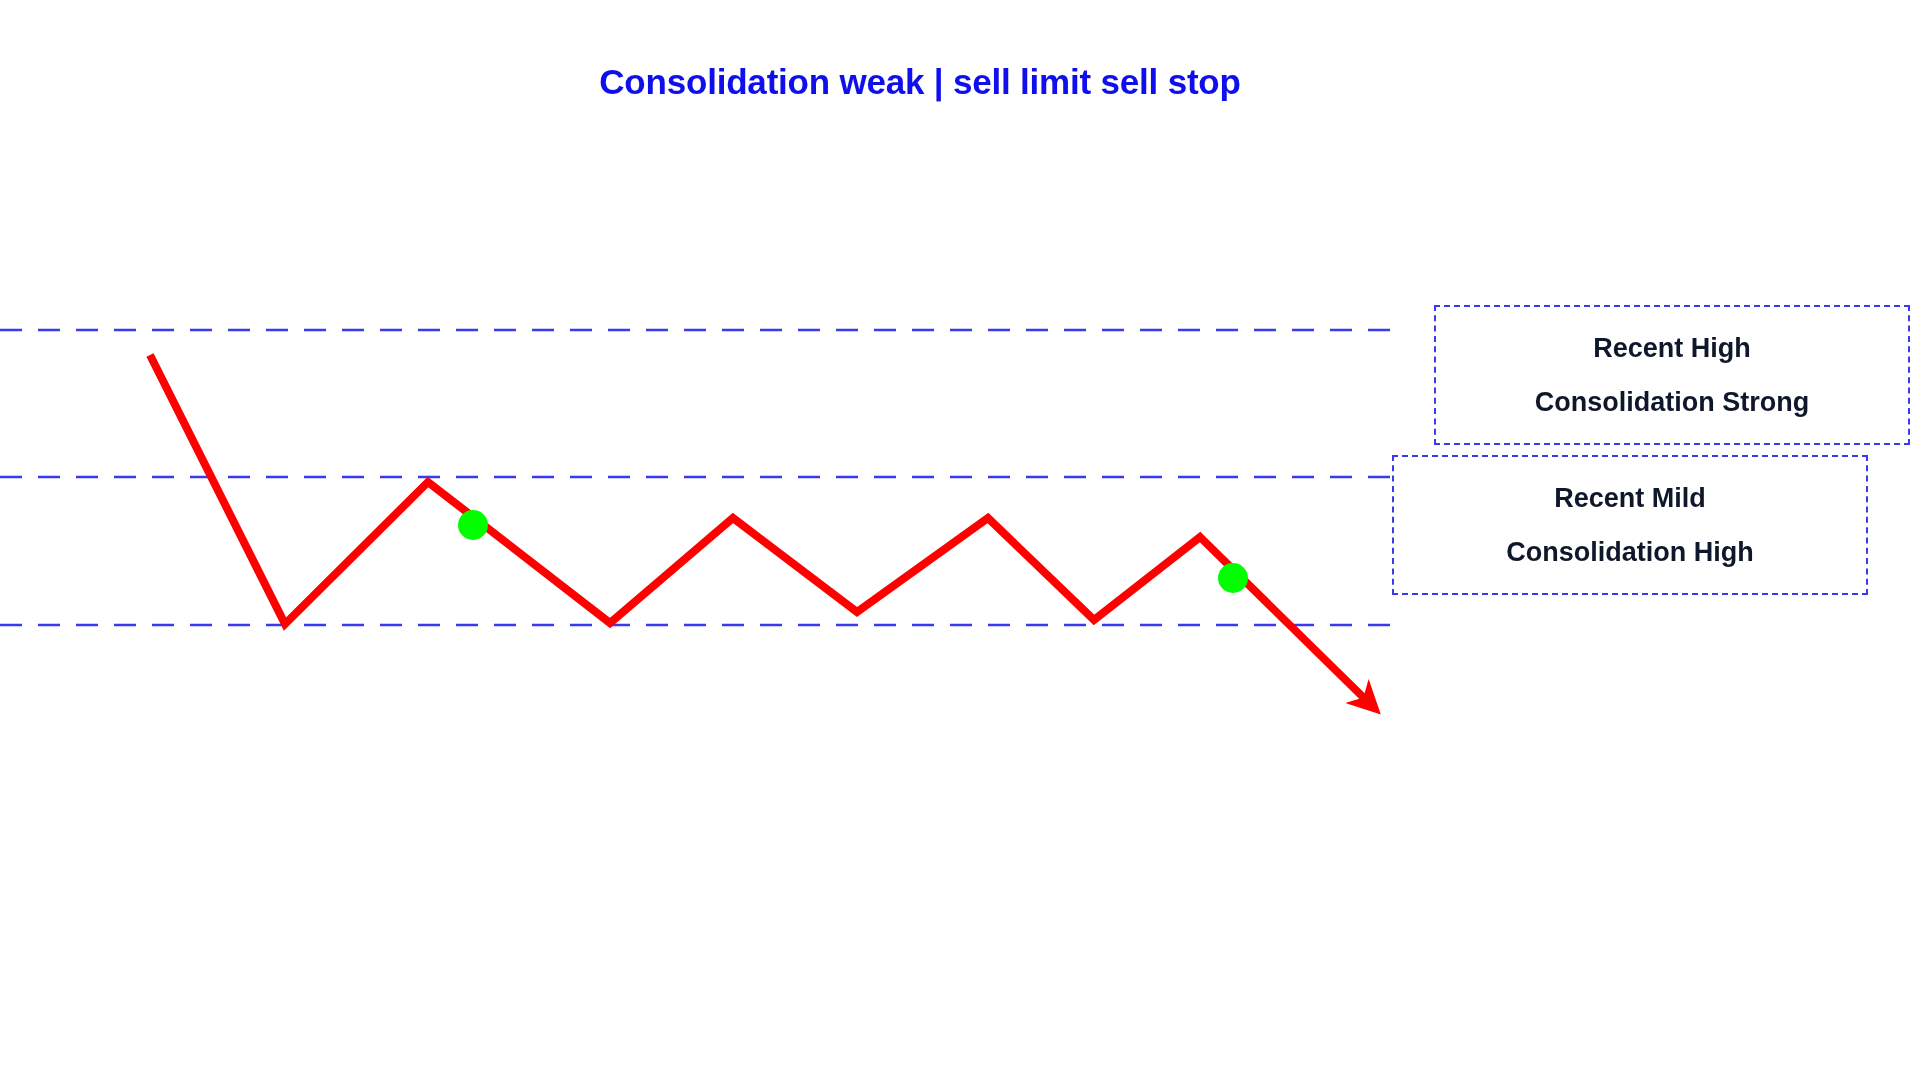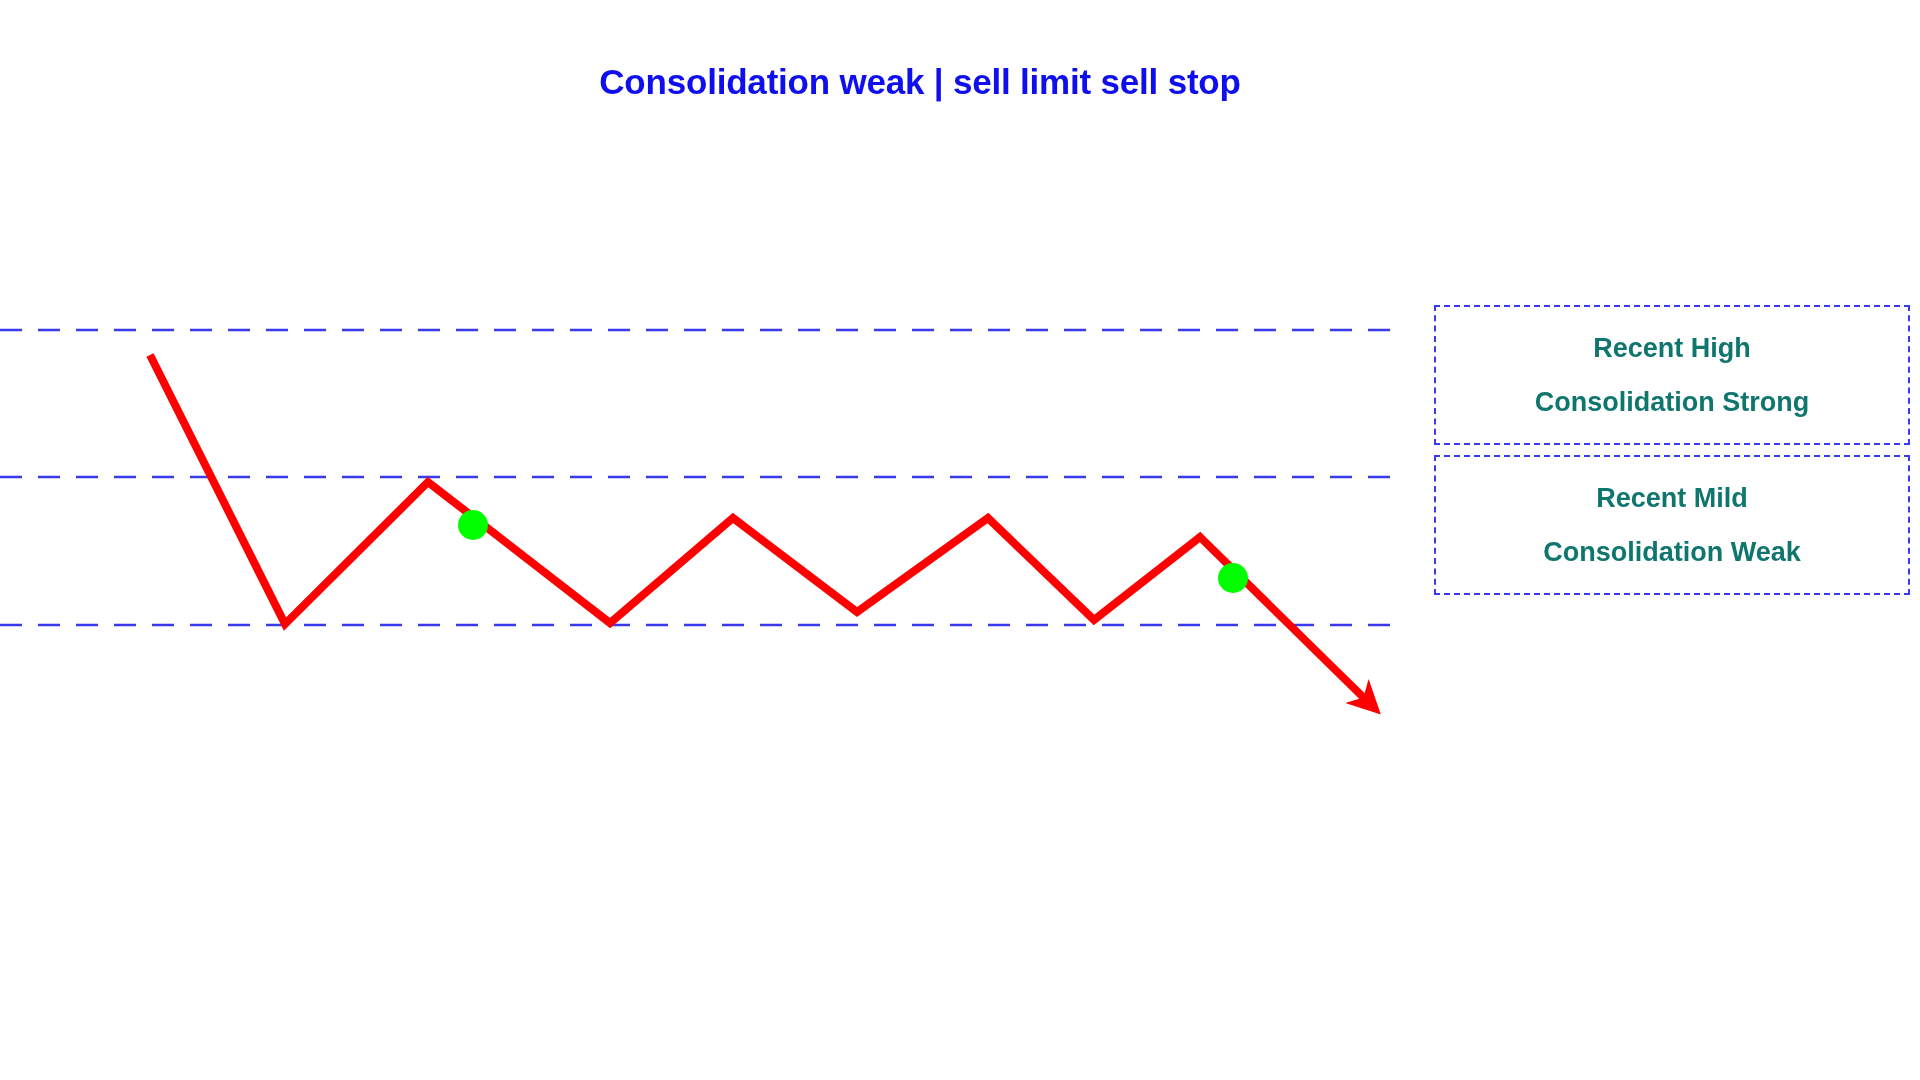--- a/index.html
+++ b/index.html
@@ -62,7 +62,7 @@
     font-family: "Liberation Sans", sans-serif;
     font-size: 27px;
     font-weight: bold;
-    color: #0f766e;
+    color: #0f172a;
     line-height: 1.0;
     white-space: nowrap;
     text-align: center;

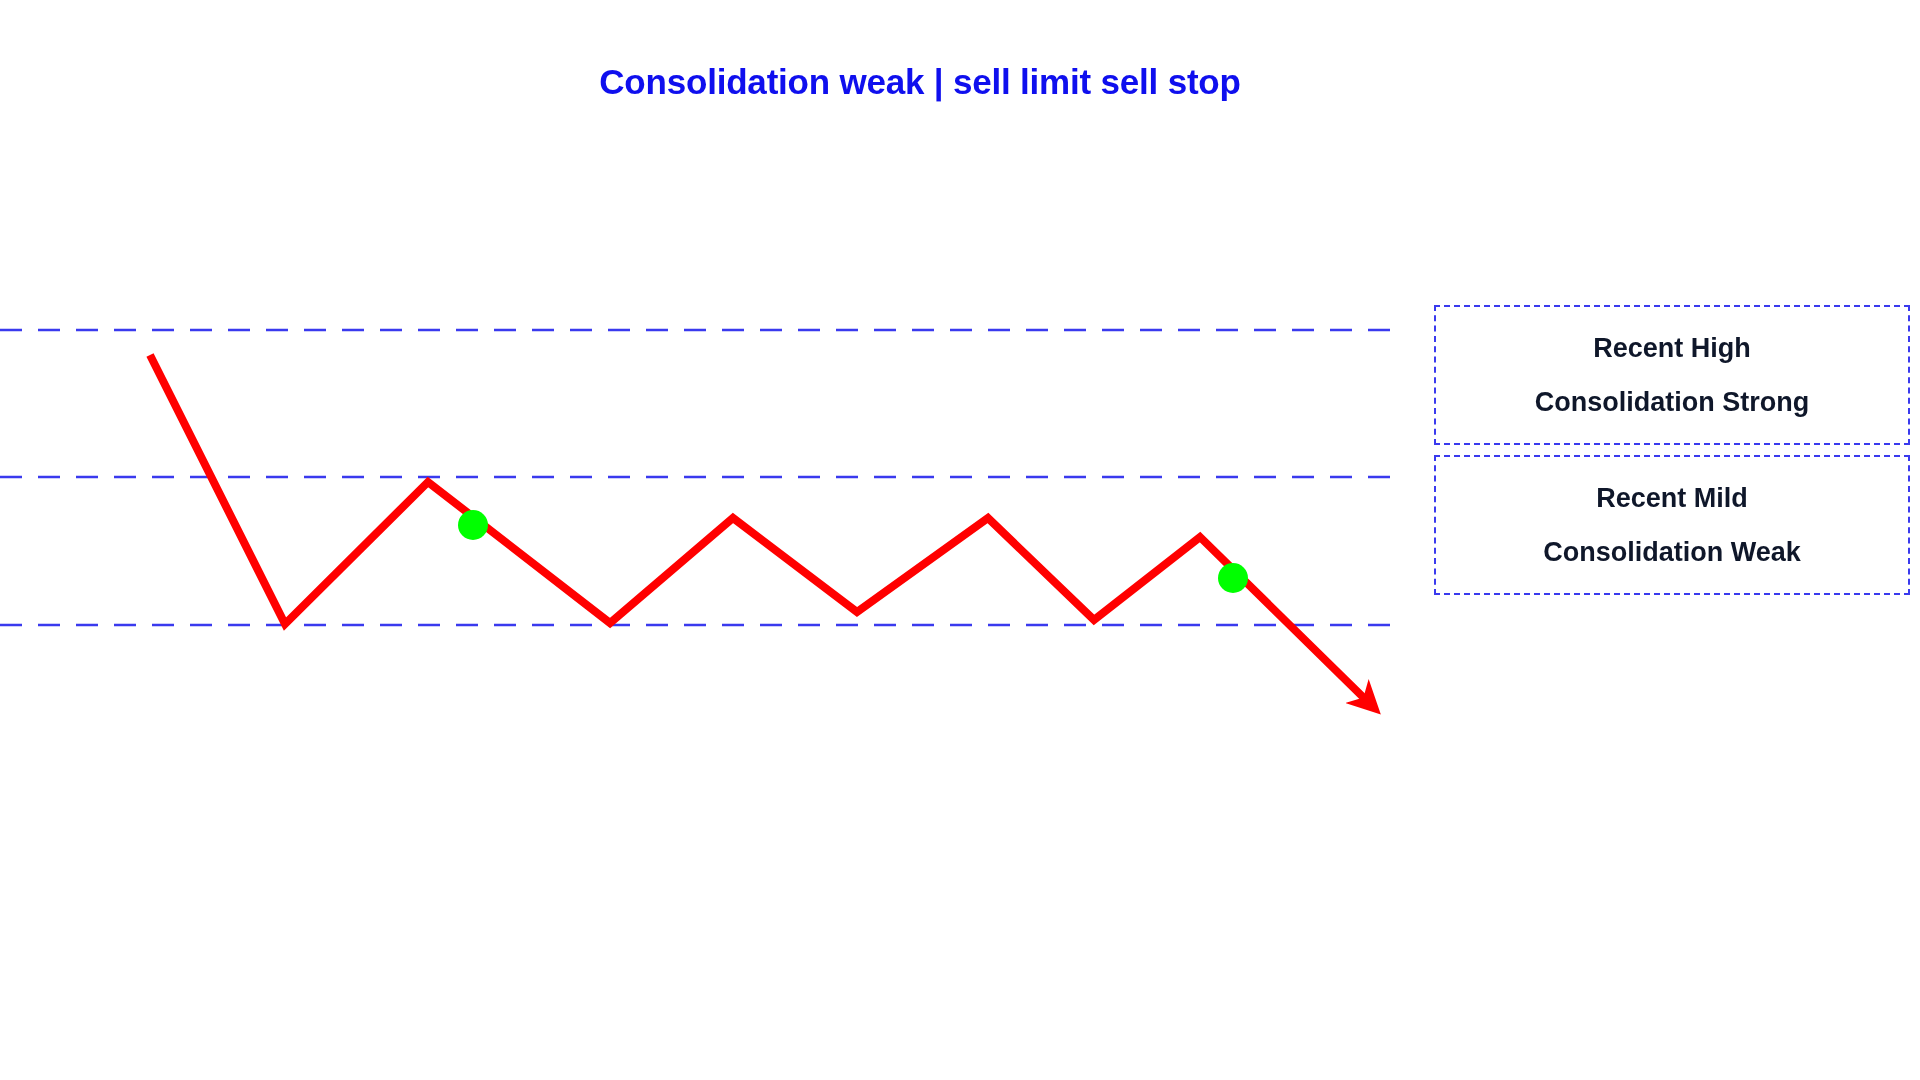--- a/index.html
+++ b/index.html
@@ -103,7 +103,7 @@
     <div class="legend-line">Consolidation Strong</div>
   </div>
 
-  <div class="legend-box" style="left:1434px; top:455px; width:476px; height:140px;">
+  <div class="legend-box" style="left:1392px; top:455px; width:476px; height:140px;">
     <div class="legend-line first">Recent Mild</div>
     <div class="legend-line">Consolidation Weak</div>
   </div>

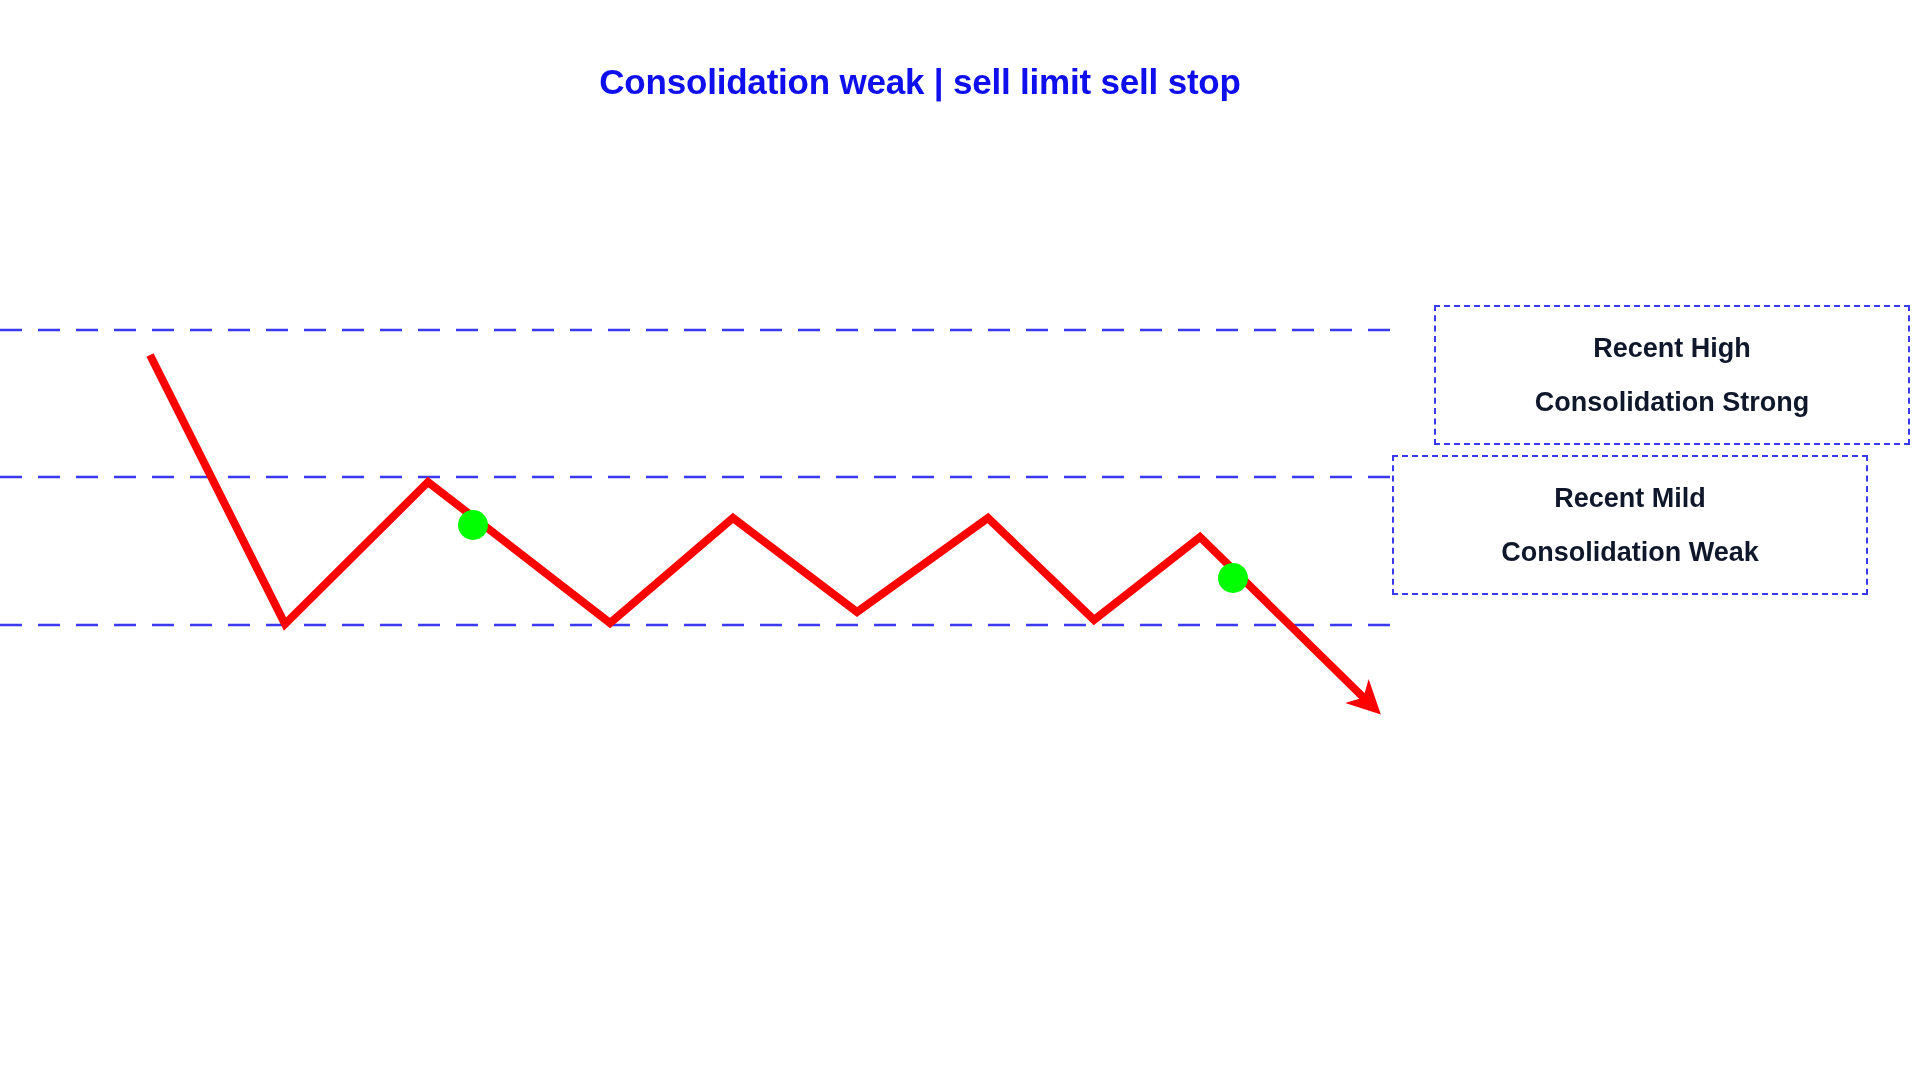--- a/index.html
+++ b/index.html
@@ -105,7 +105,7 @@
 
   <div class="legend-box" style="left:1392px; top:455px; width:476px; height:140px;">
     <div class="legend-line first">Recent Mild</div>
-    <div class="legend-line">Consolidation Weak</div>
+    <div class="legend-line">Consolidation High</div>
   </div>
 
 

